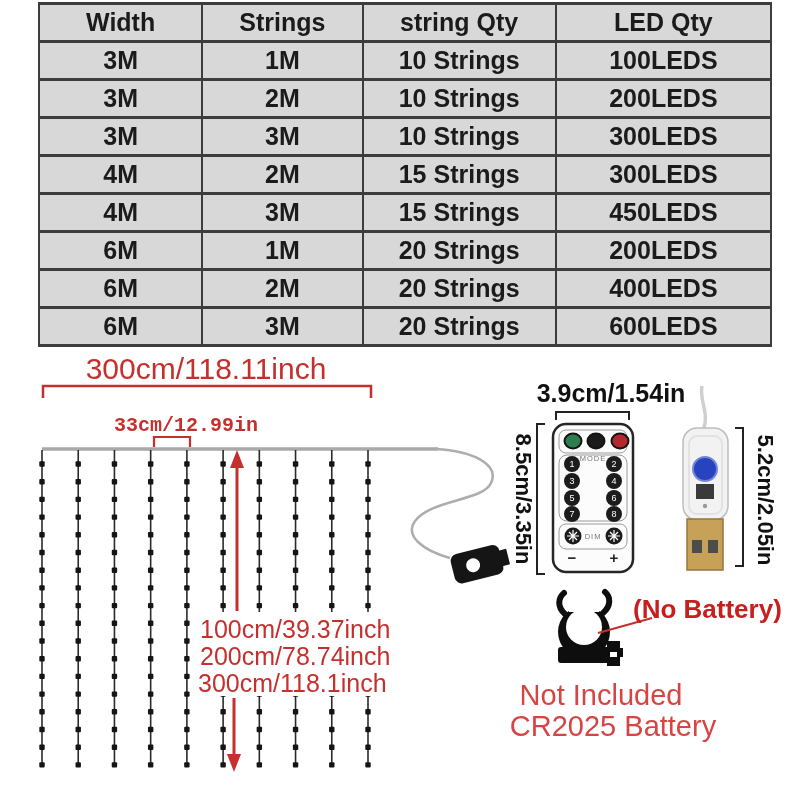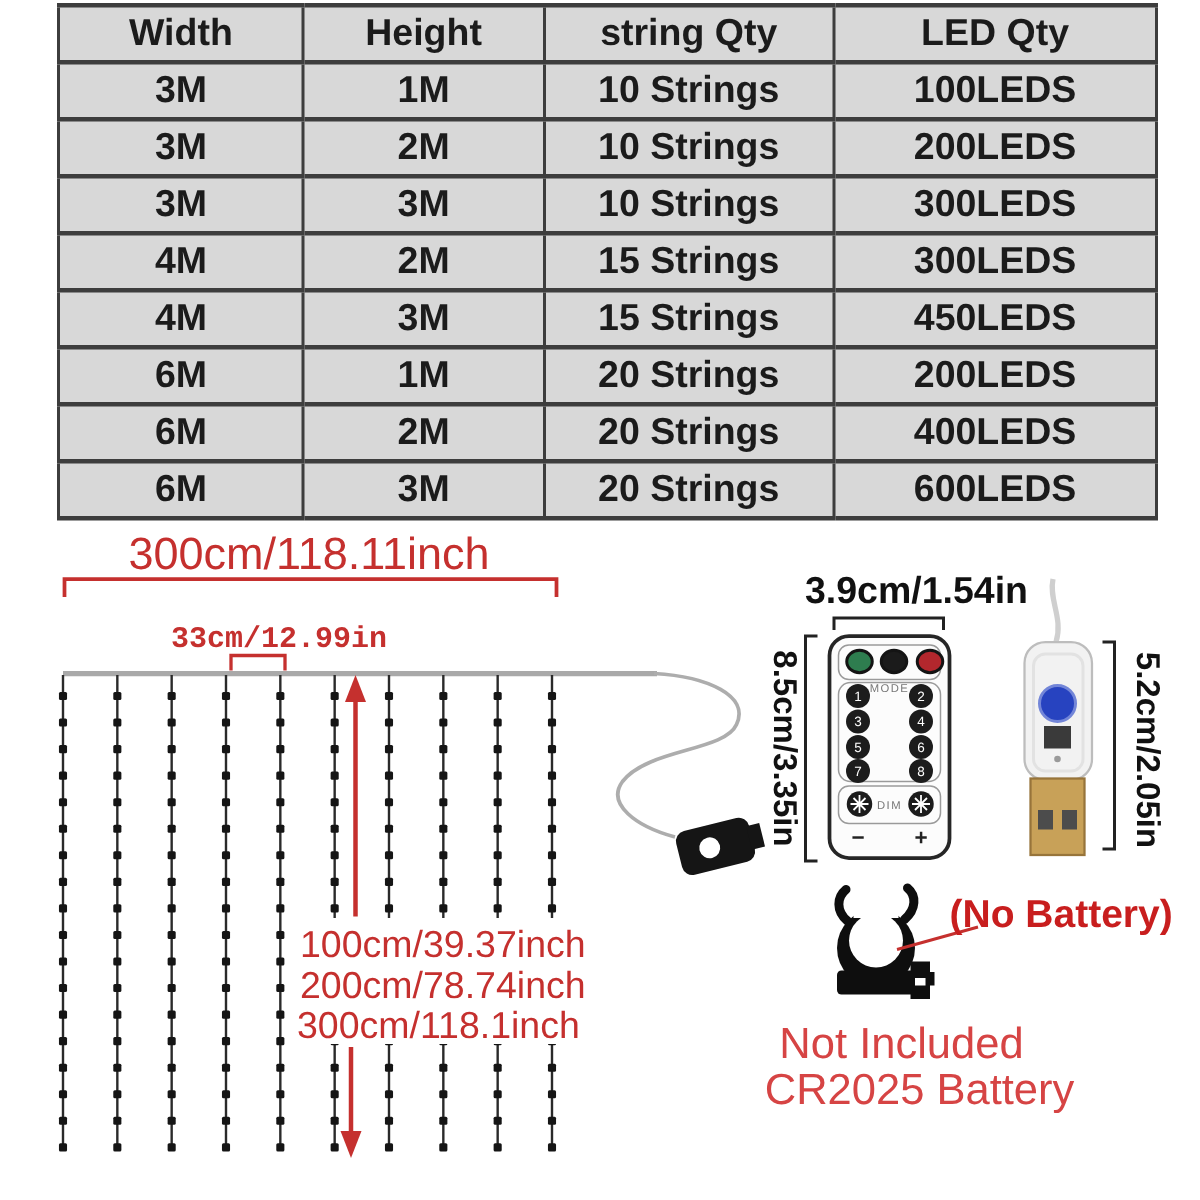--- a/index.html
+++ b/index.html
@@ -38,7 +38,7 @@
     <tbody>
         <tr>
           <td>Width</td>
-          <td>Height</td>
+          <td>Strings</td>
           <td>string Qty</td>
           <td>LED Qty</td>
         </tr>

